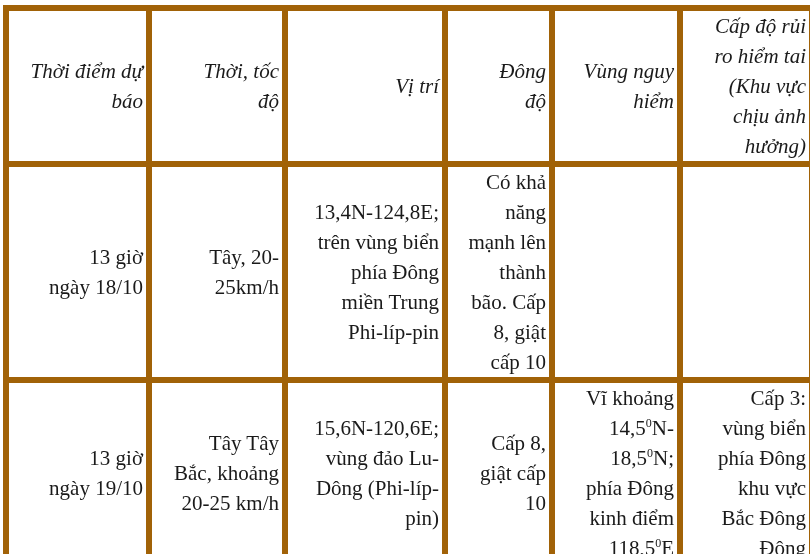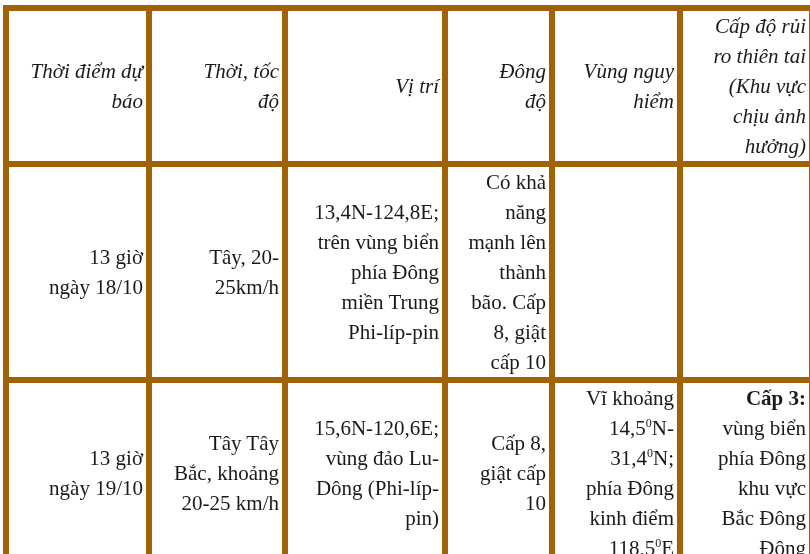--- a/index.html
+++ b/index.html
@@ -78,7 +78,7 @@
     </th>
     <th>
       <span class="line">Cấp độ rủi</span>
-      <span class="line">ro thiên tai</span>
+      <span class="line">ro hiểm tai</span>
       <span class="line">(Khu vực</span>
       <span class="line">chịu ảnh</span>
       <span class="line">hưởng)</span>

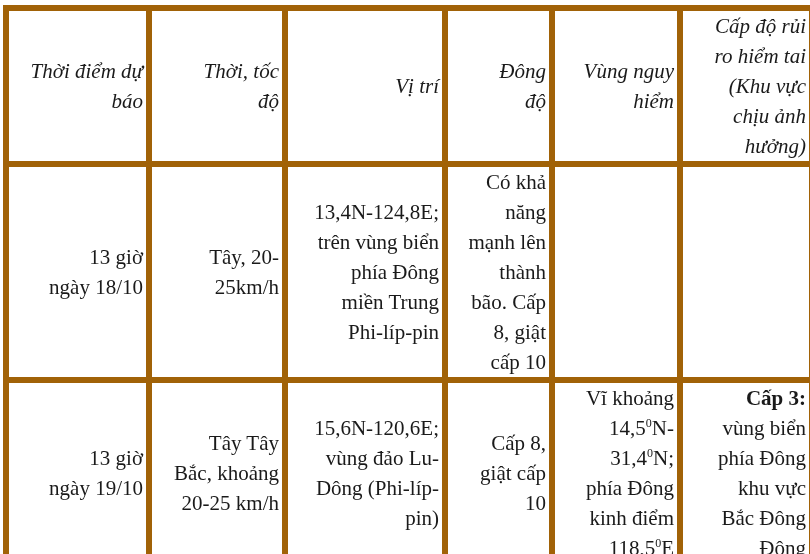--- a/index.html
+++ b/index.html
@@ -39,7 +39,7 @@
     tr.head-row { height: 154px; }
     tr.row-1 { height: 210px; }
     tr.row-2 { height: 182px; }
-    .bold { font-weight: bold; }
+    .bold { font-weight: normal; }
     .line { display: block; }
     sup { font-size: 12px; line-height: 0; vertical-align: 8px; }
   </style>

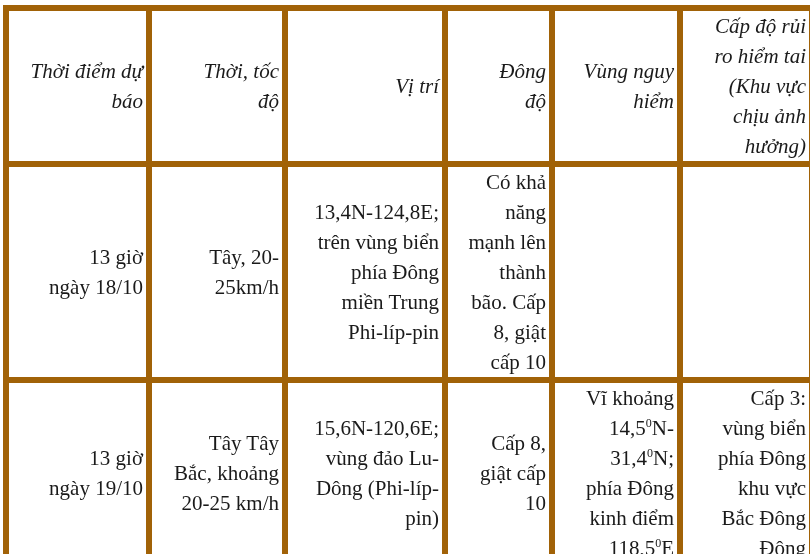--- a/index.html
+++ b/index.html
@@ -138,7 +138,7 @@
     <td>
       <span class="line">Vĩ khoảng</span>
       <span class="line"><span>14,5</span><sup>0</sup><span>N-</span></span>
-      <span class="line"><span>31,4</span><sup>0</sup><span>N;</span></span>
+      <span class="line"><span>18,5</span><sup>0</sup><span>N;</span></span>
       <span class="line">phía Đông</span>
       <span class="line">kinh điểm</span>
       <span class="line"><span>118,5</span><sup>0</sup><span>E</span></span>

